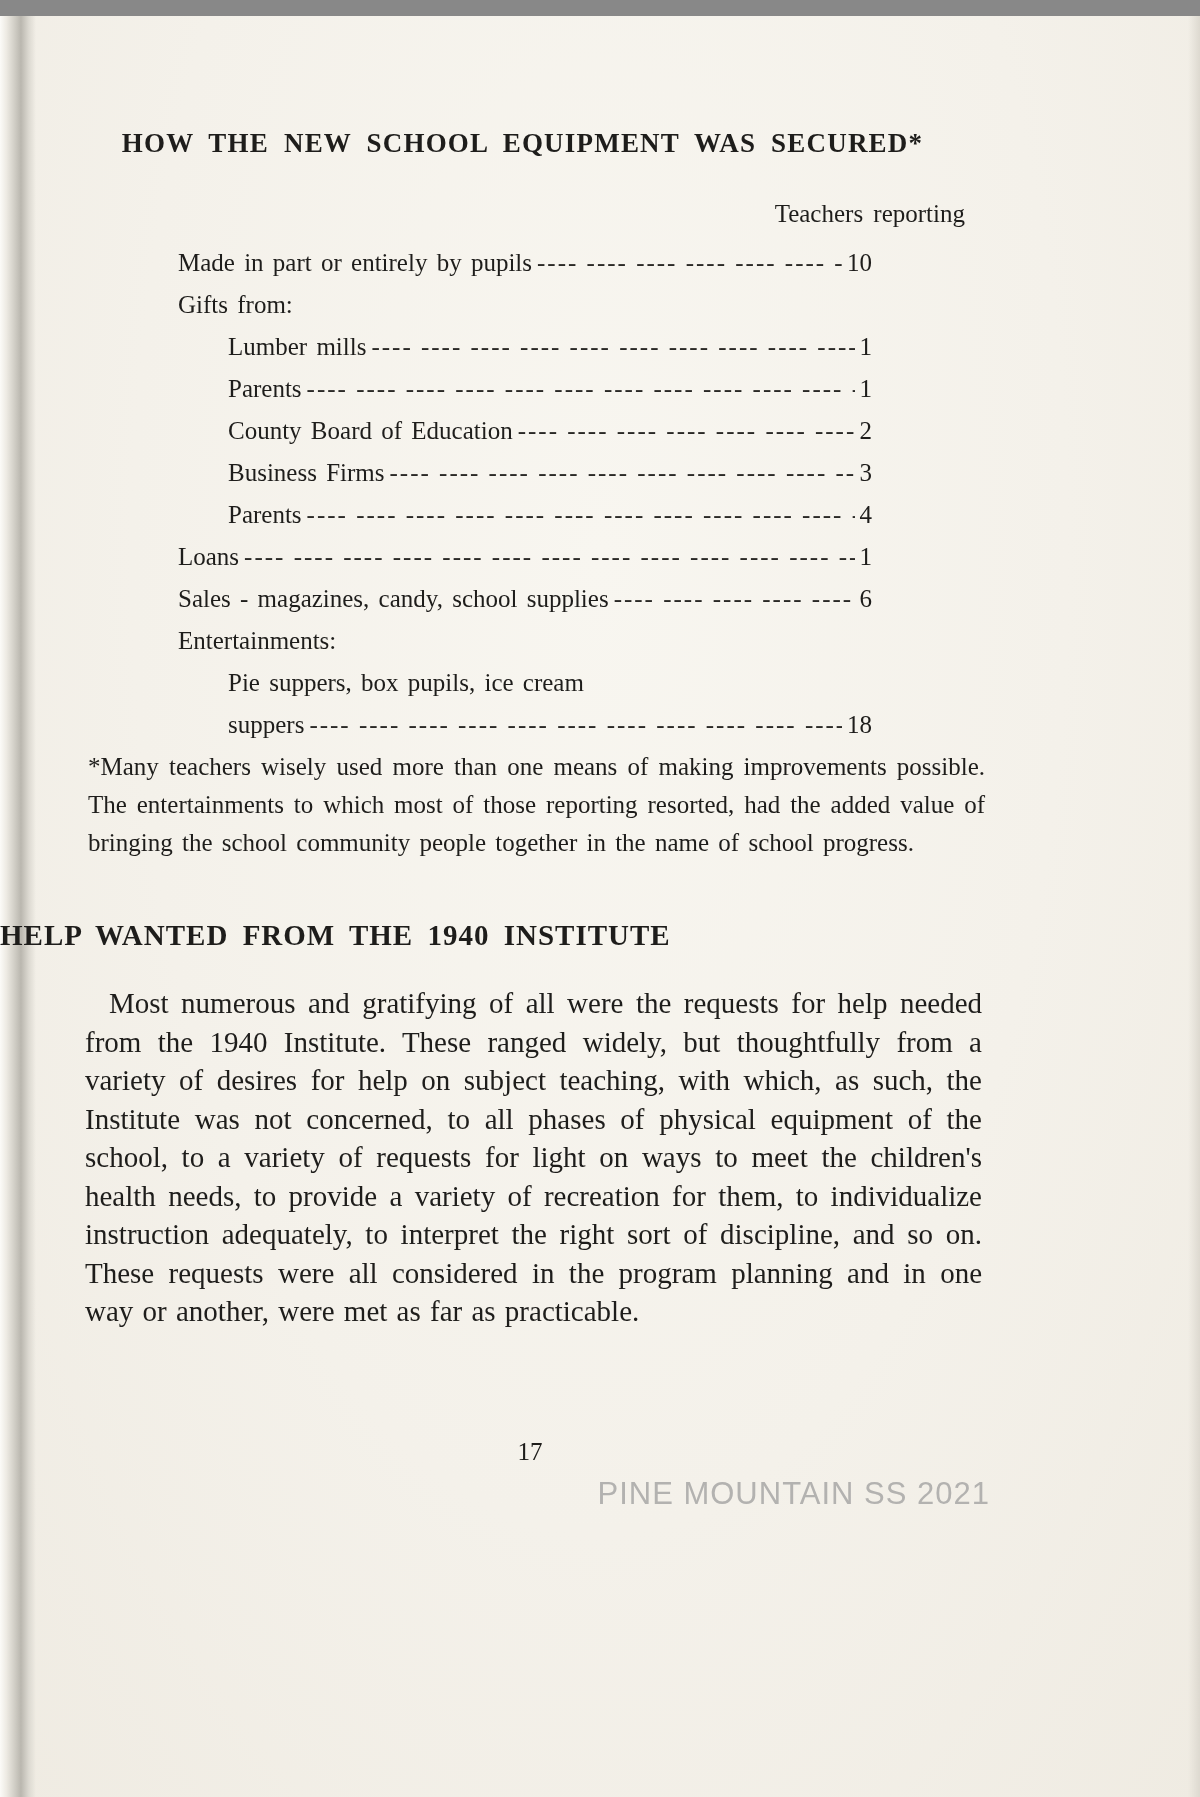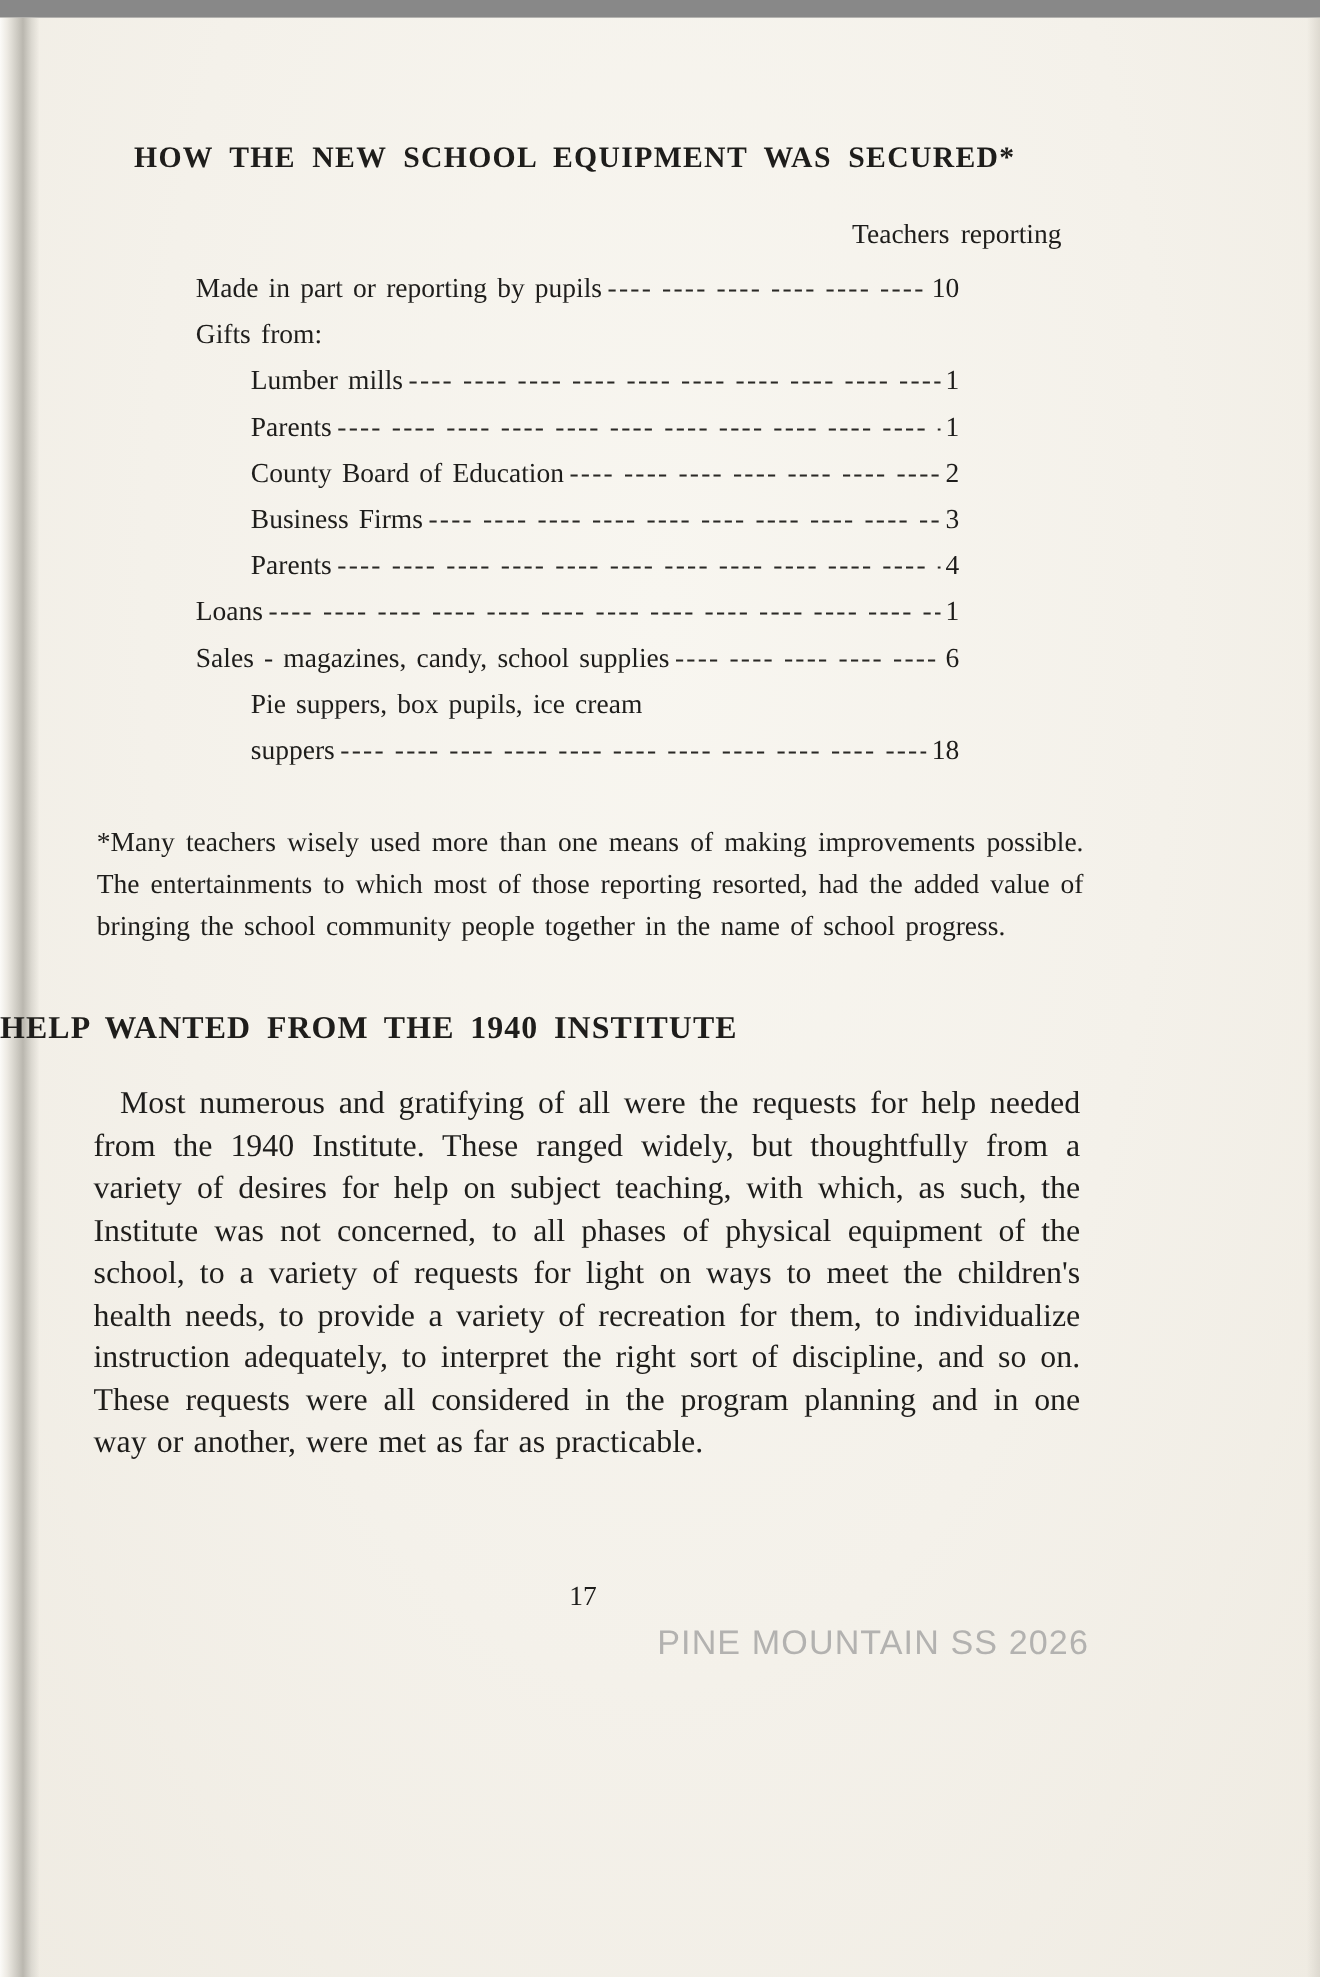--- a/index.html
+++ b/index.html
@@ -89,7 +89,7 @@
 
   <div class="list">
       <div class="row indent-0">
-        <span class="lab">Made in part or reporting by pupils</span>
+        <span class="lab">Made in part or entirely by pupils</span>
         <span class="leader">---- ---- ---- ---- ---- ---- ---- ---- ---- ---- ---- ---- ---- ---- ---- ---- ---- ---- ---- ---- ---- ---- ---- ---- ---- ---- ---- ---- ---- ---- </span>
         <span class="val">10</span>
       </div>

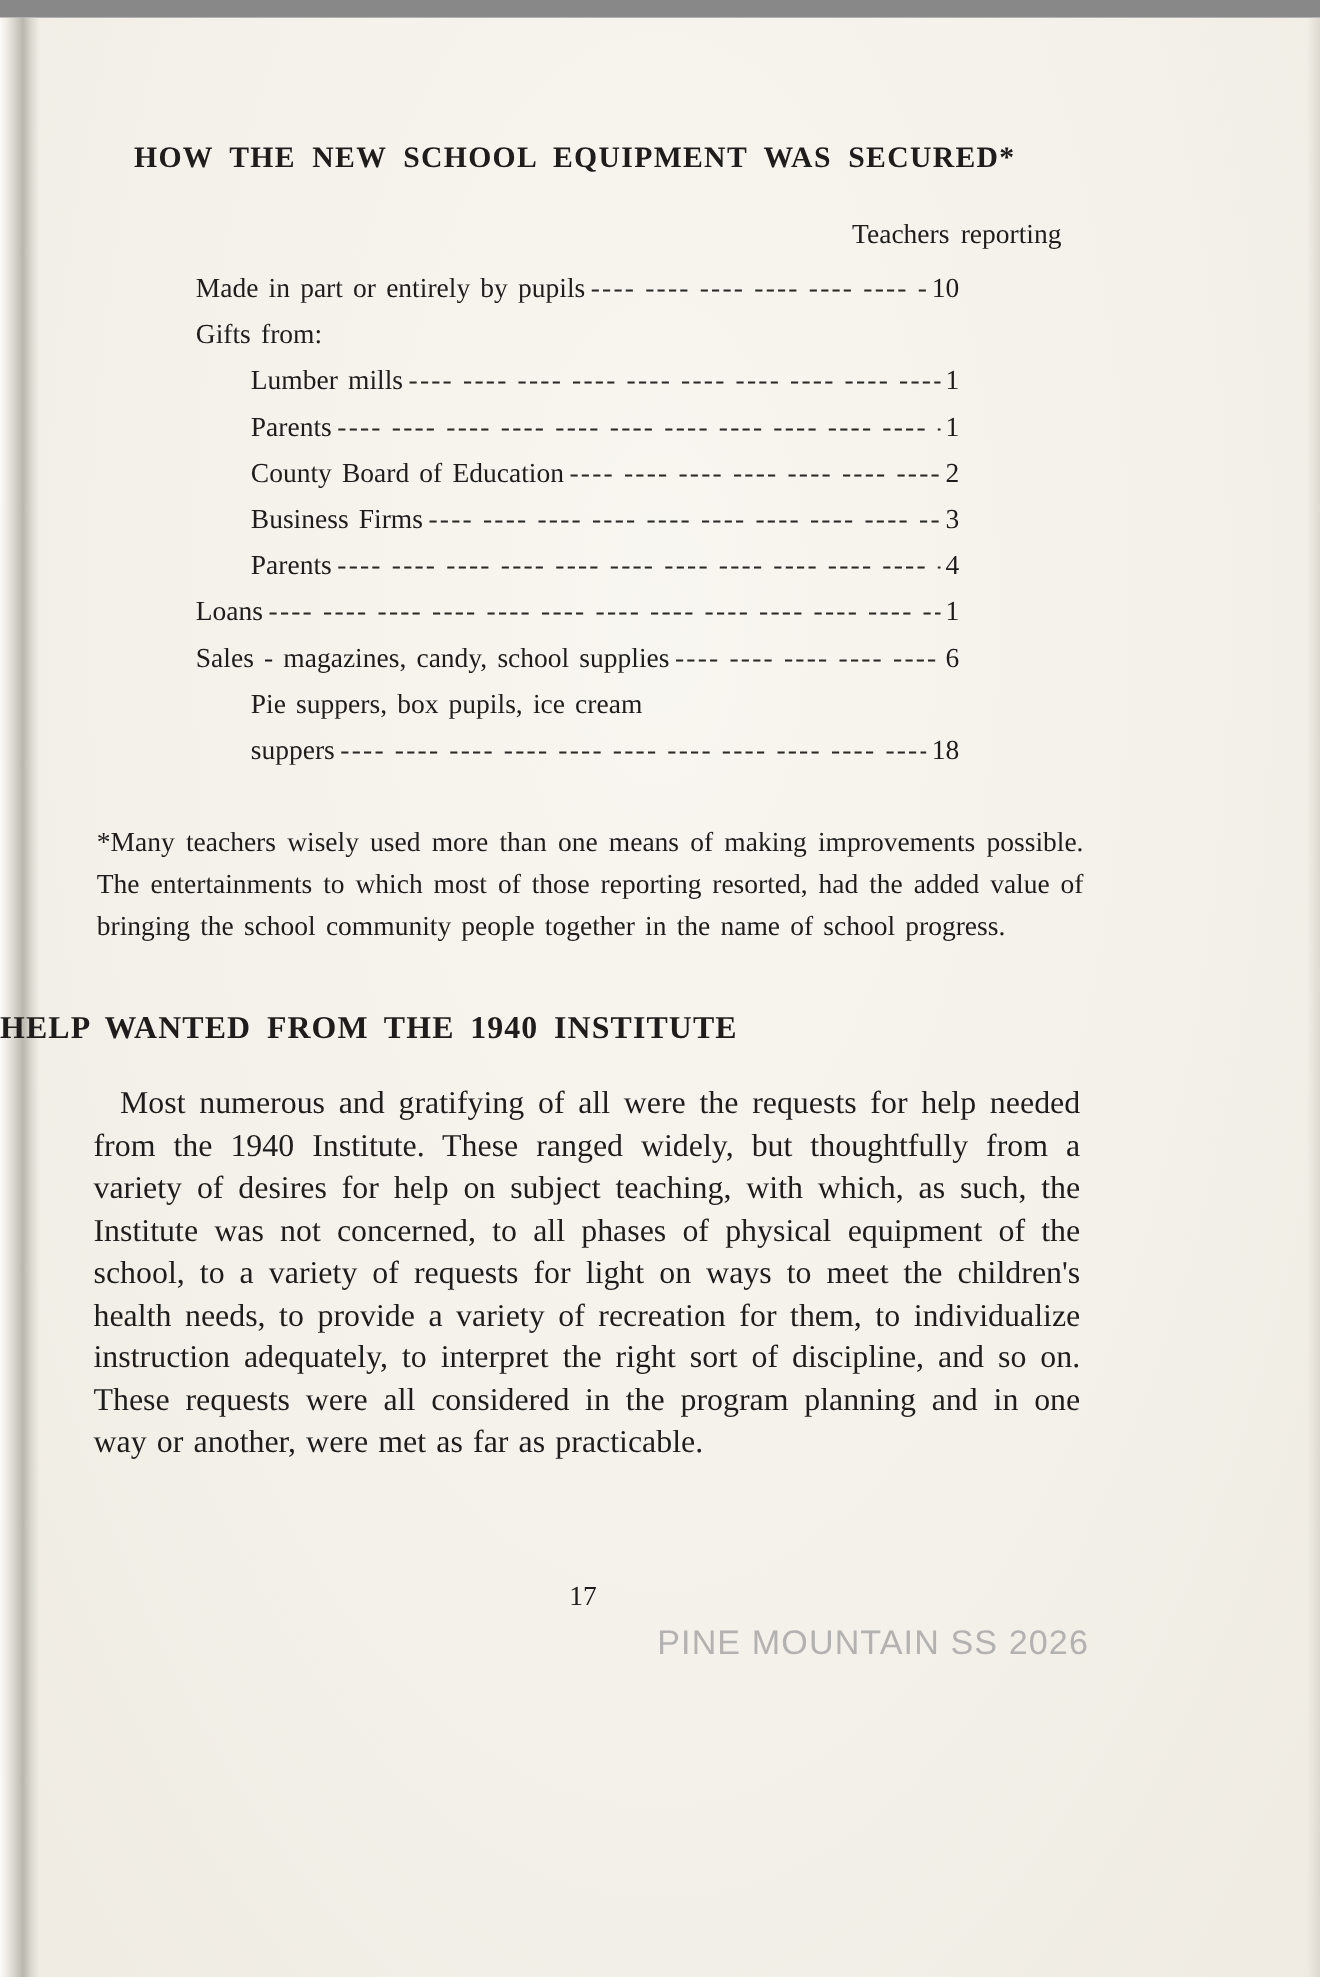--- a/index.html
+++ b/index.html
@@ -131,6 +131,9 @@
         <span class="leader">---- ---- ---- ---- ---- ---- ---- ---- ---- ---- ---- ---- ---- ---- ---- ---- ---- ---- ---- ---- ---- ---- ---- ---- ---- ---- ---- ---- ---- ---- </span>
         <span class="val">6</span>
       </div>
+      <div class="row indent-0">
+        <span class="lab">Entertainments:</span>
+      </div>
       <div class="row indent-1">
         <span class="lab">Pie suppers, box pupils, ice cream</span>
       </div>

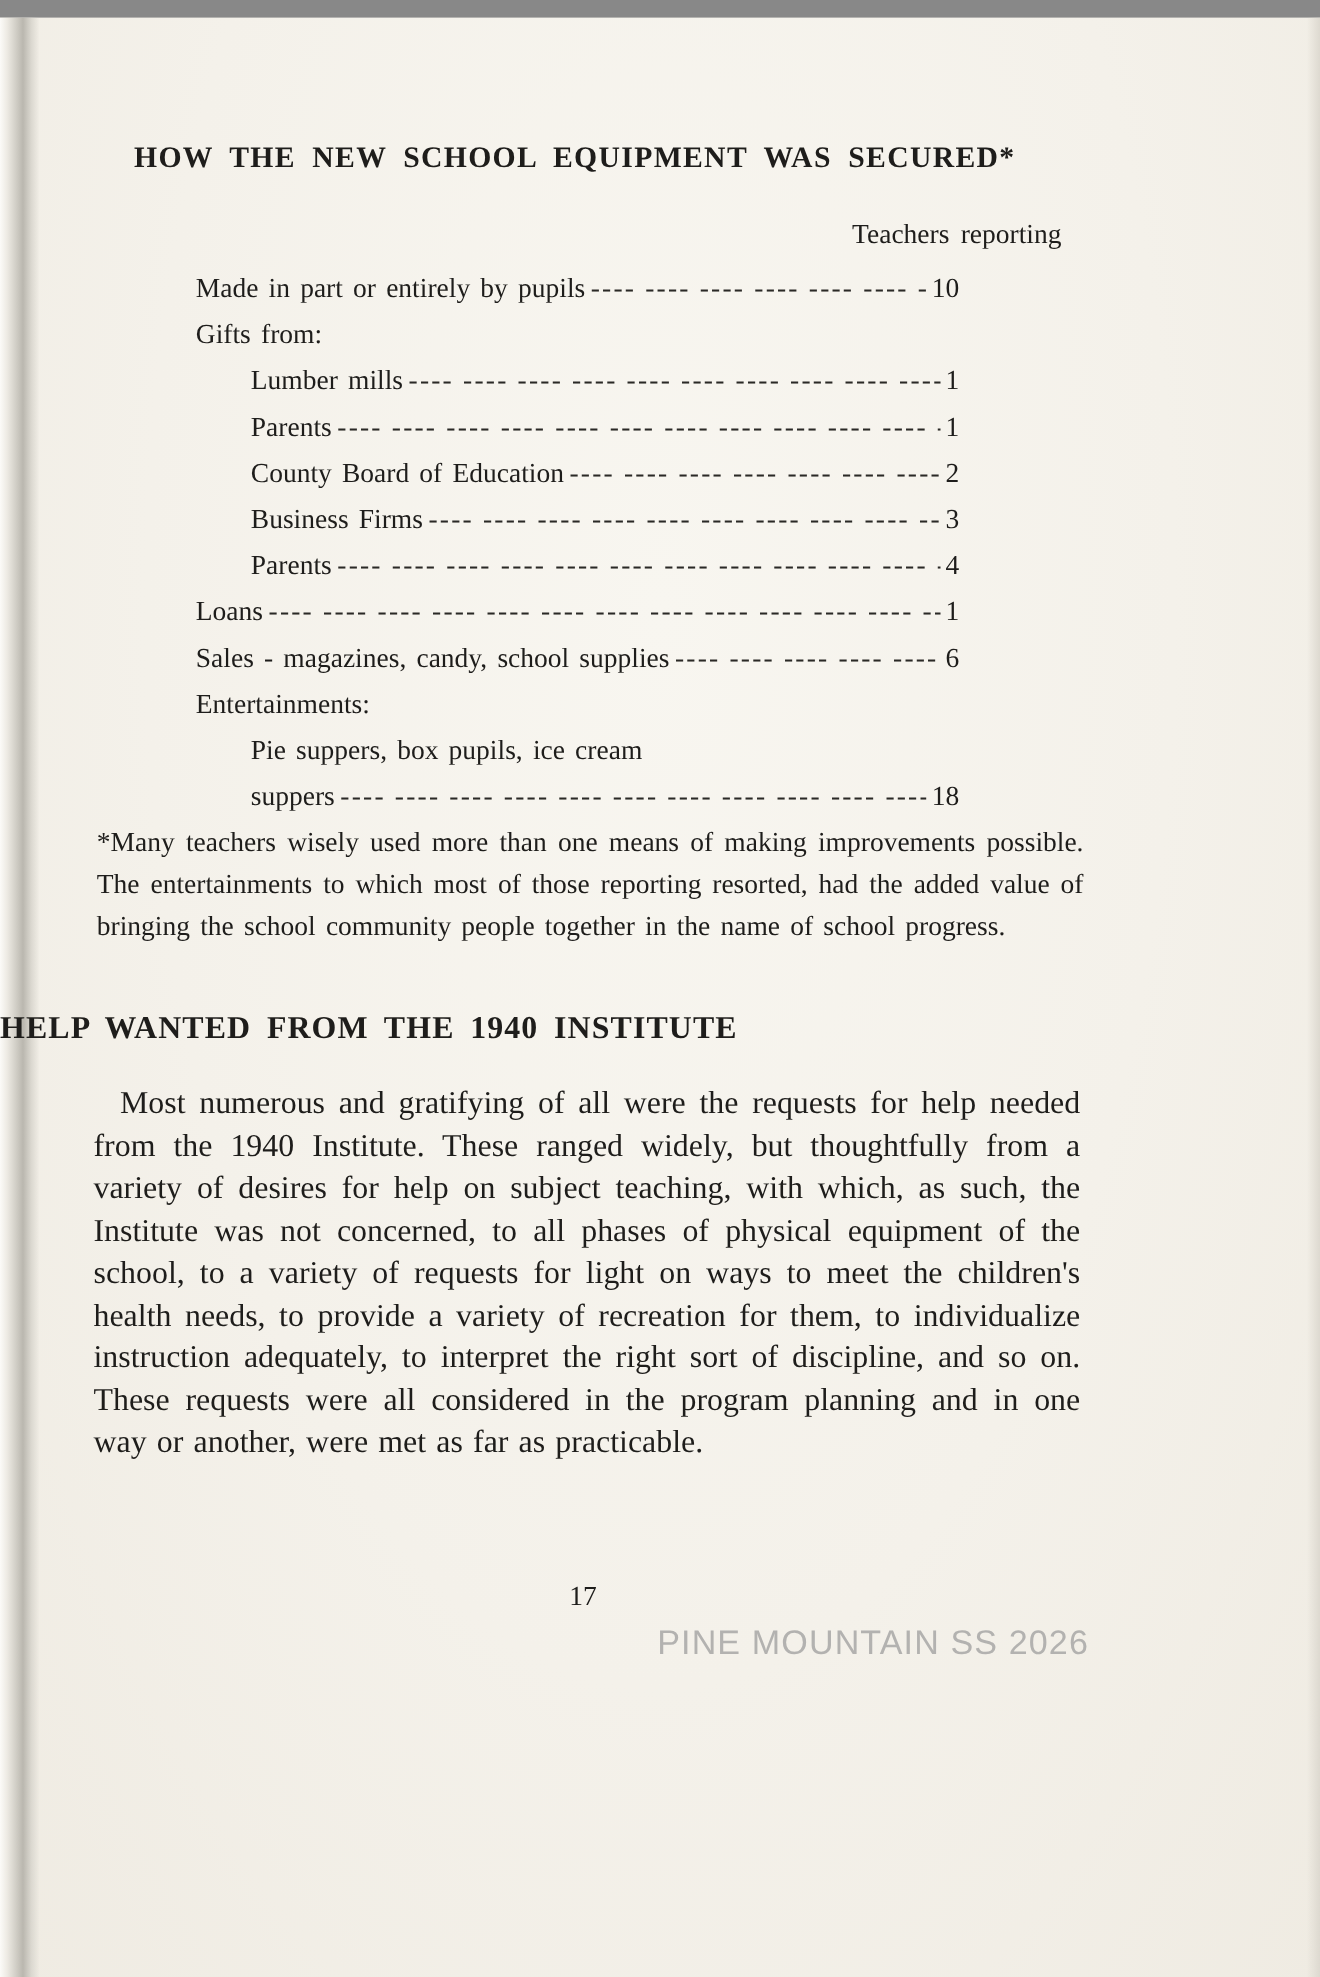--- a/index.html
+++ b/index.html
@@ -152,7 +152,7 @@
 
   <div class="page-number">17</div>
 
-  <div class="watermark">PINE MOUNTAIN SS 2026</div>
+  <div class="watermark">PINE MOUNTAIN SS 2021</div>
 </div>
 
 </body></html>

